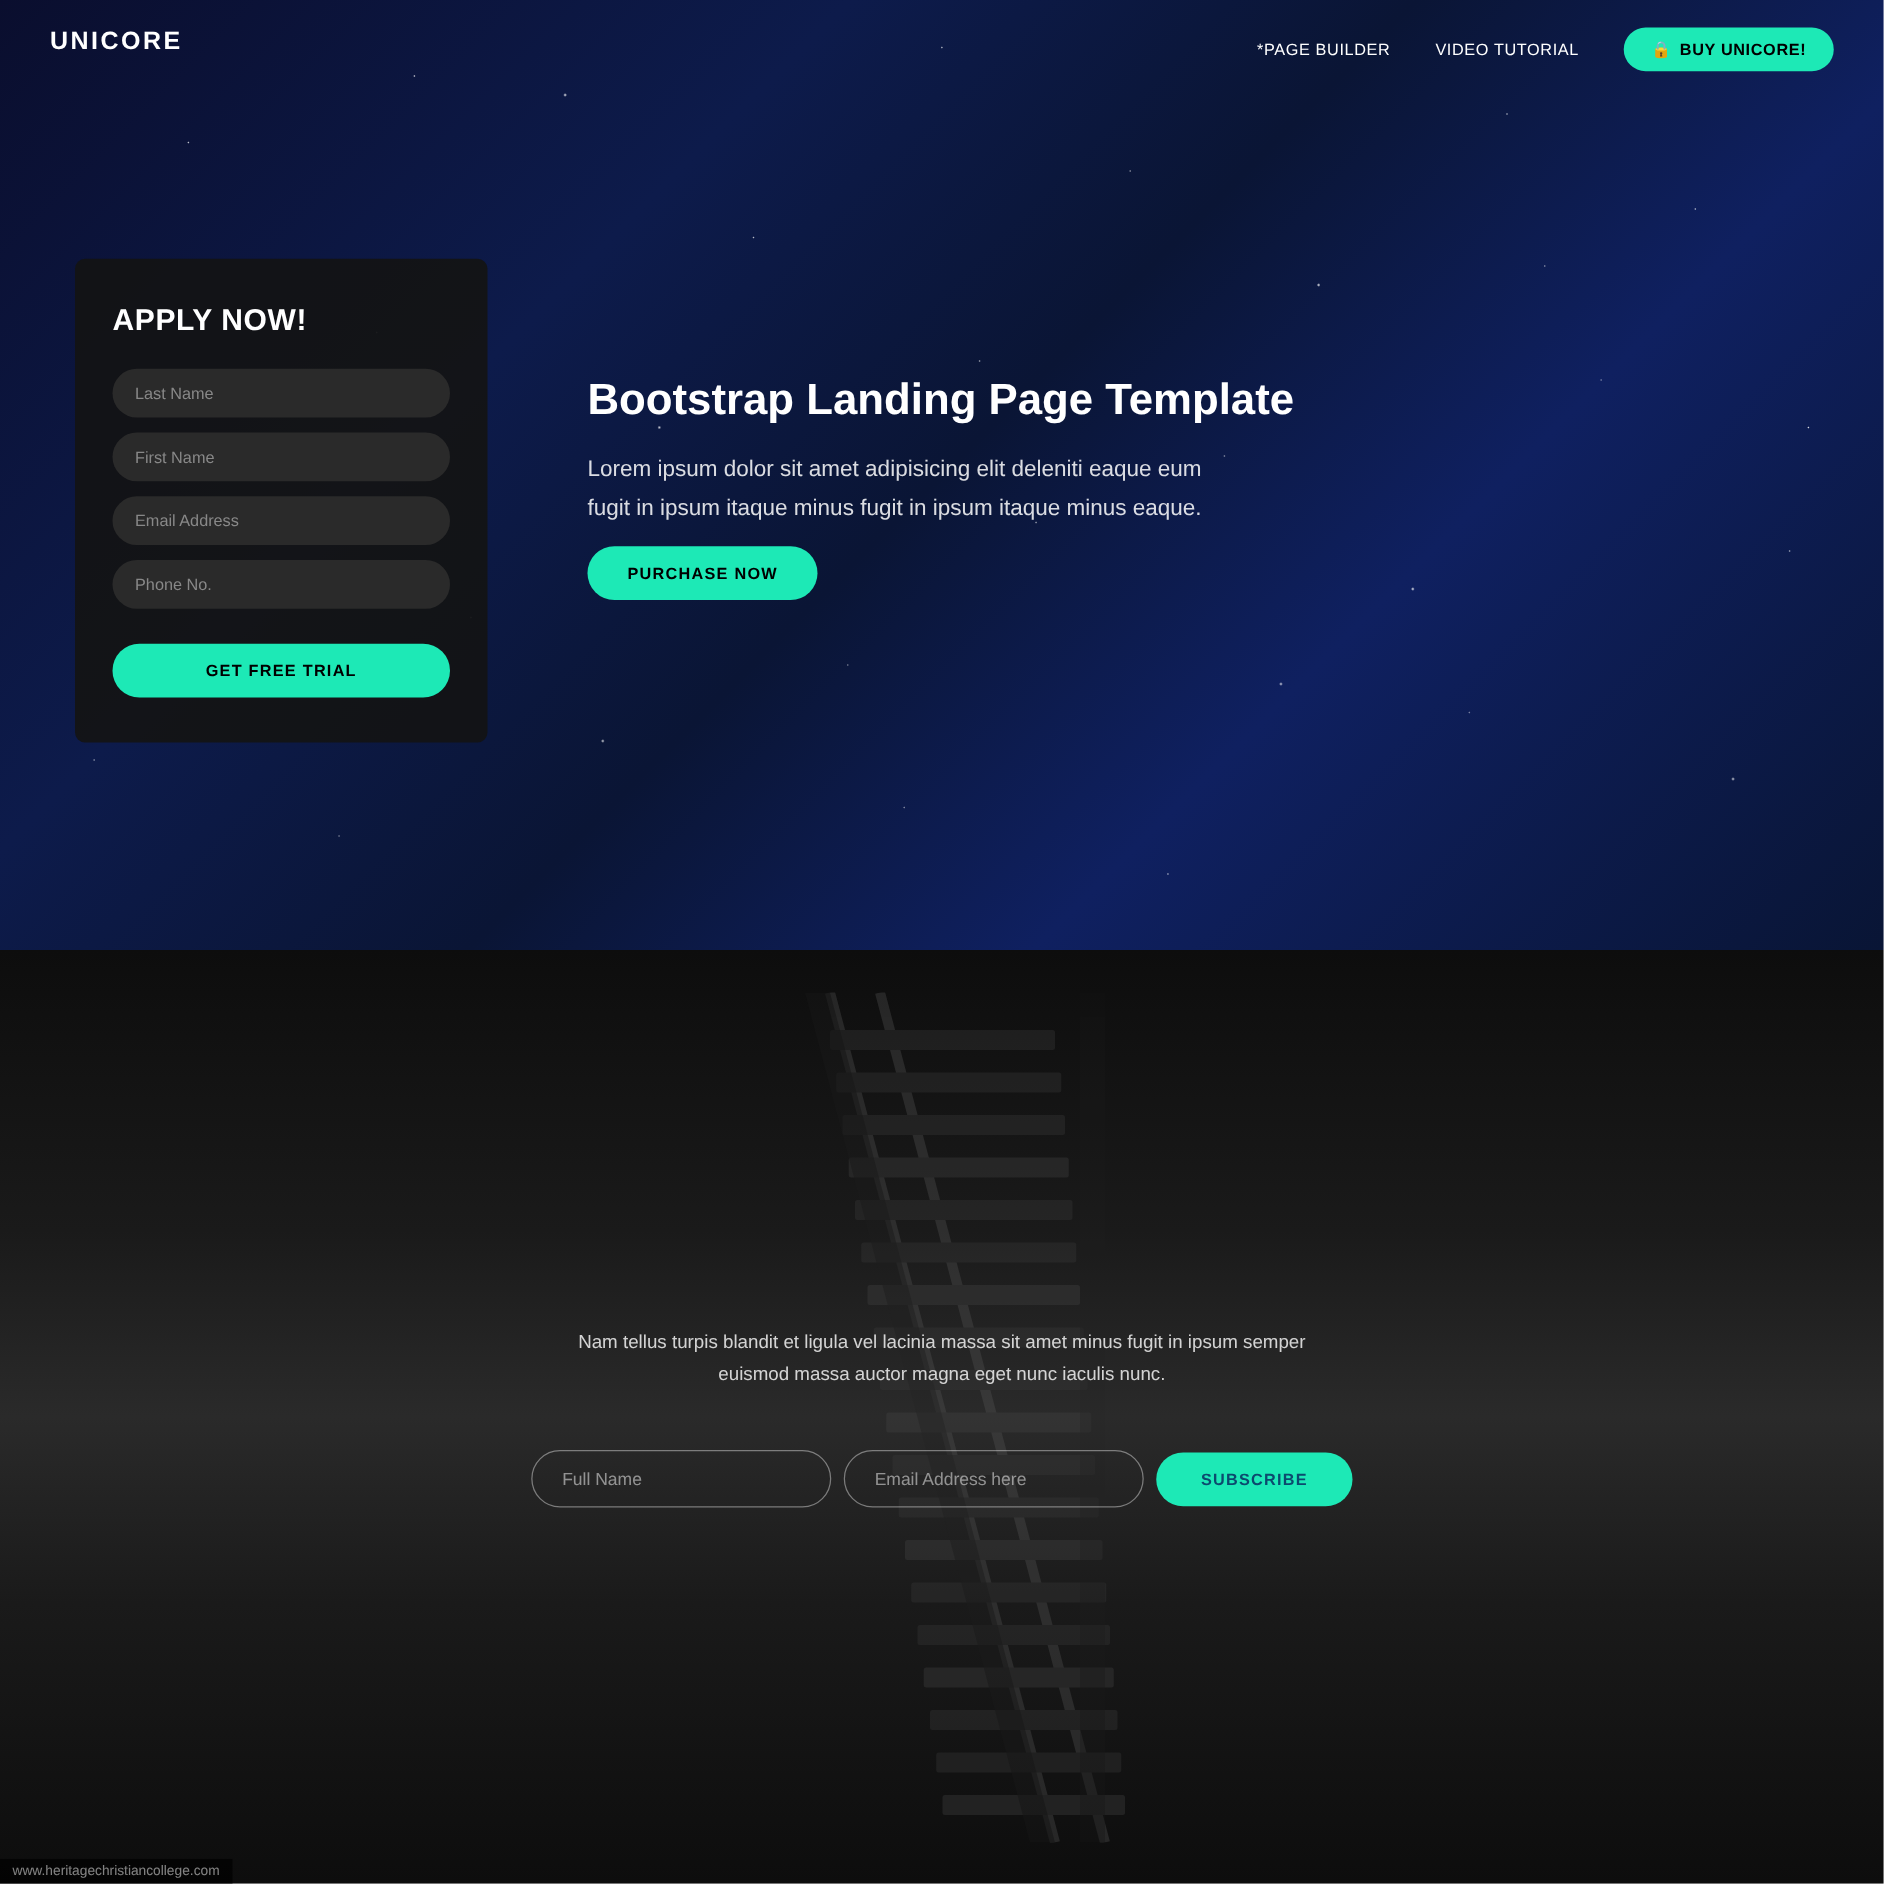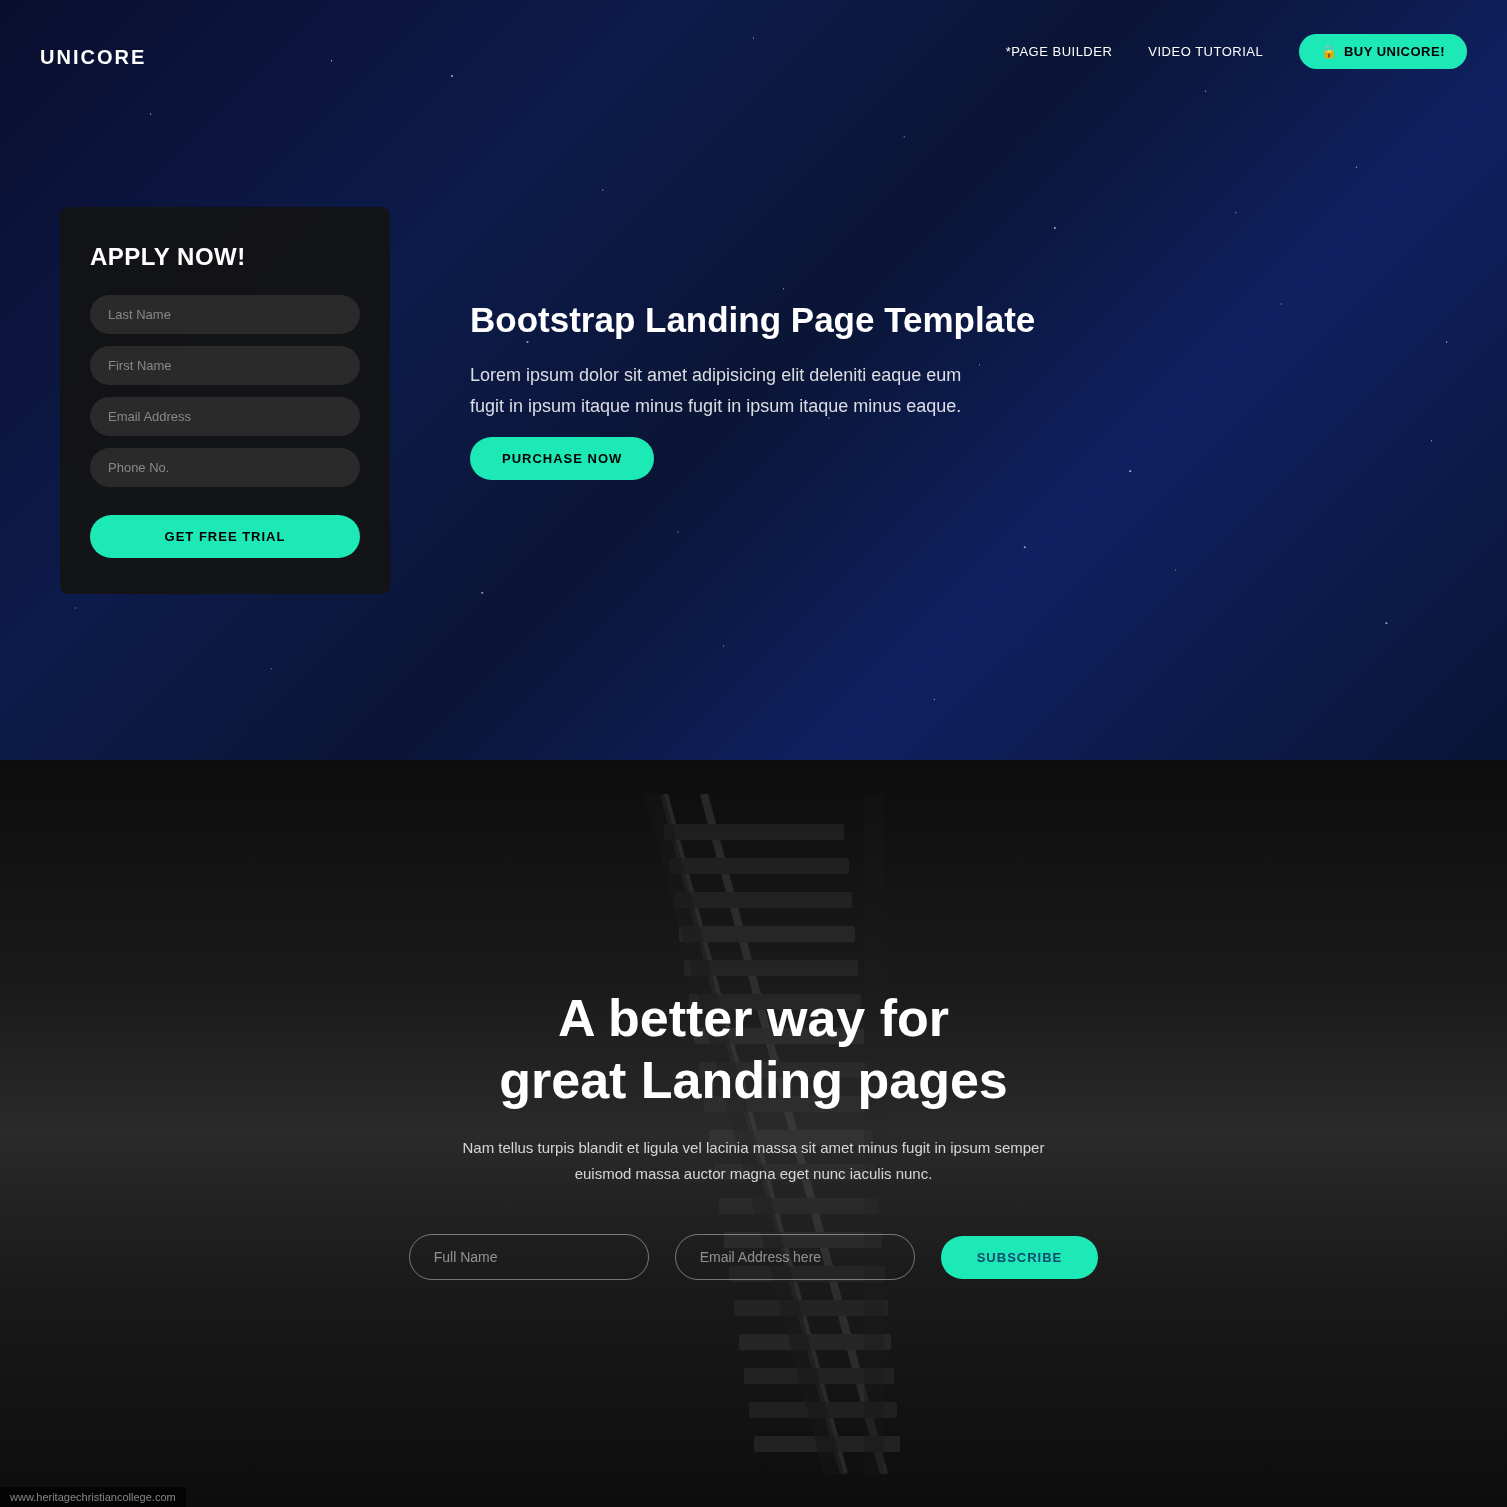--- a/index.html
+++ b/index.html
@@ -8,10 +8,10 @@
     
     nav {
       position: absolute;
-      top: 16px; left: 0; right: 0;
+      top: 4px; left: 0; right: 0;
       z-index: 10;
       display: flex;
-      align-items: flex-end;
+      align-items: flex-start;
       justify-content: space-between;
       padding: 18px 40px;
     }

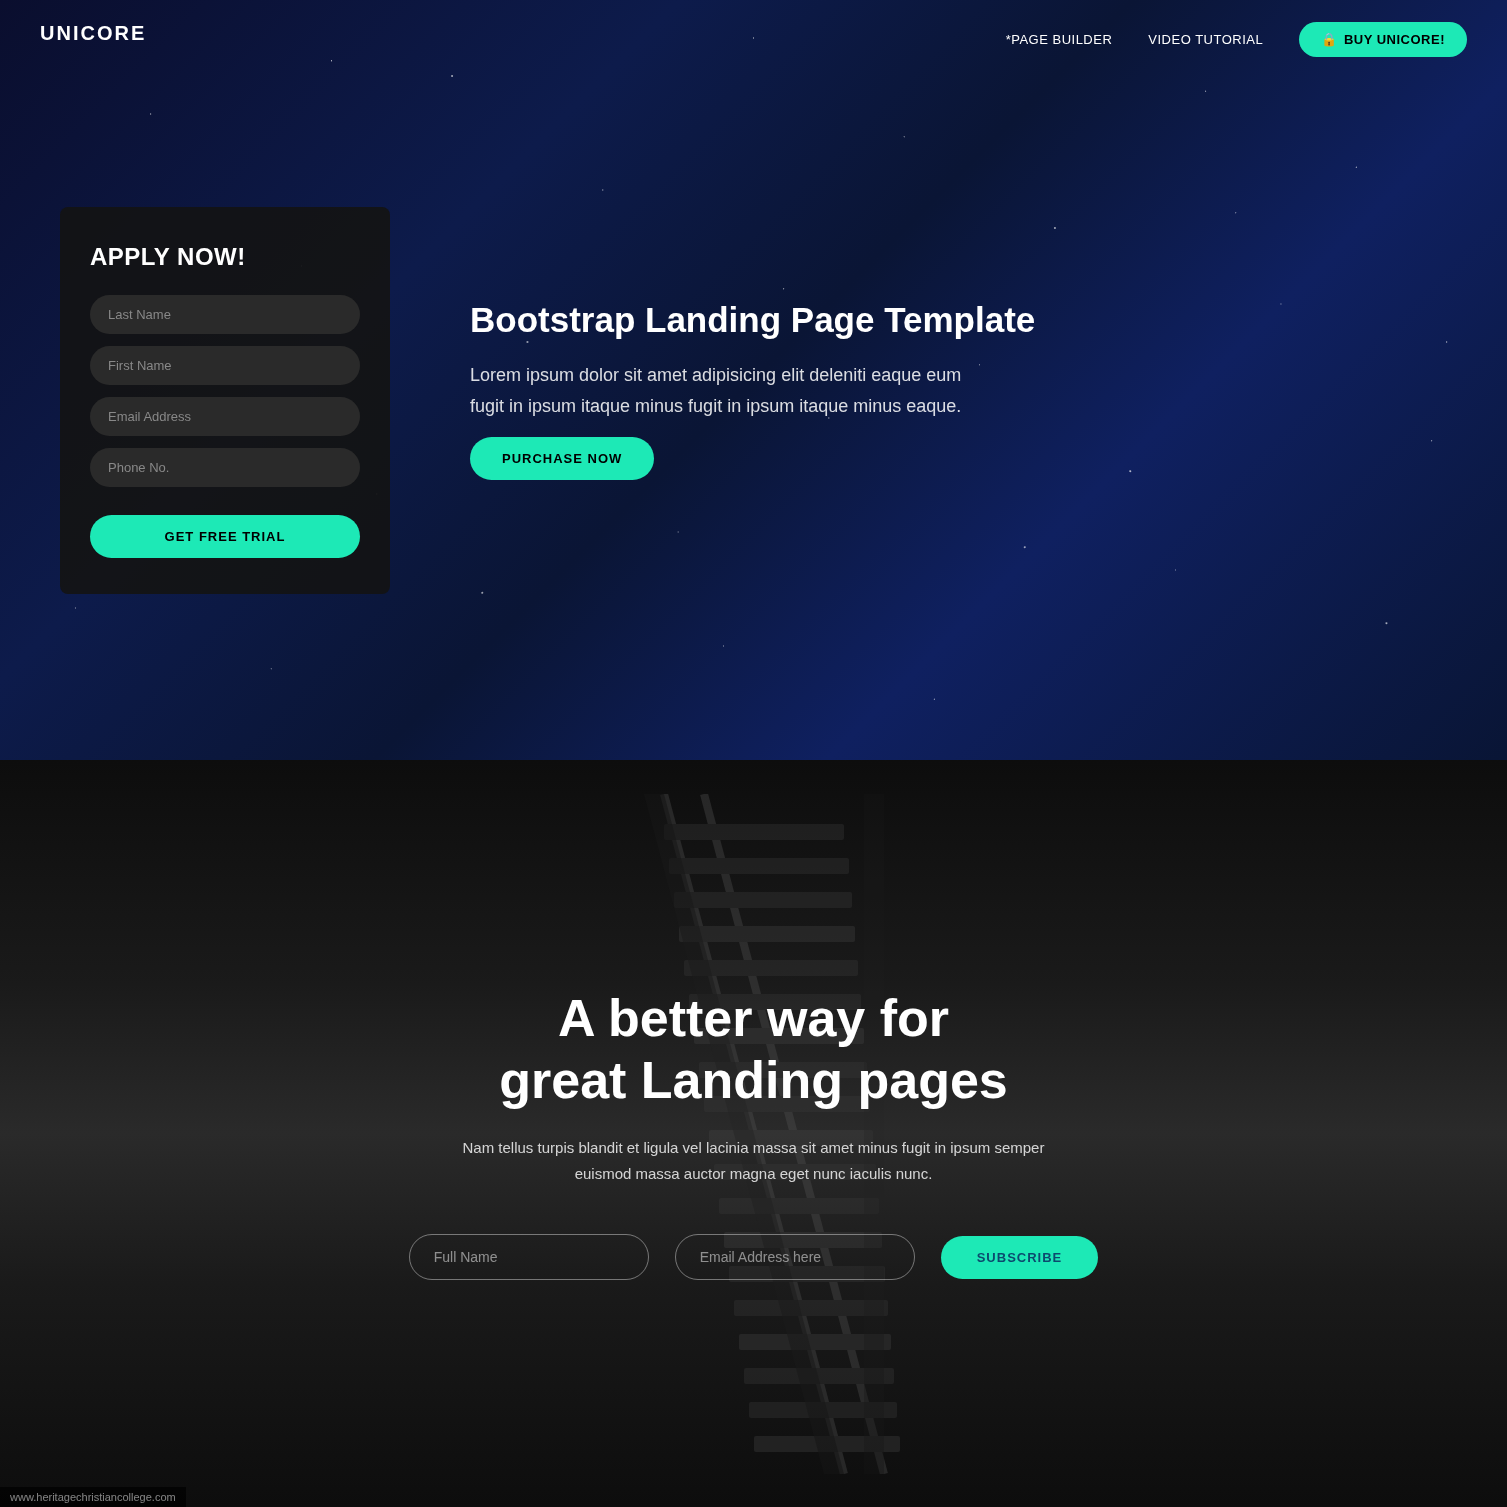--- a/index.html
+++ b/index.html
@@ -347,10 +347,6 @@
   </div>
 
   <div class="section2-content">
-    <h2 class="section2-heading">
-      <span>A better way for</span><br>
-      <span>great Landing pages</span>
-    </h2>
     <p class="section2-desc">Nam tellus turpis blandit et ligula vel lacinia massa sit amet minus fugit in ipsum semper euismod massa auctor magna eget nunc iaculis nunc.</p>
 
     <div class="section2-form">

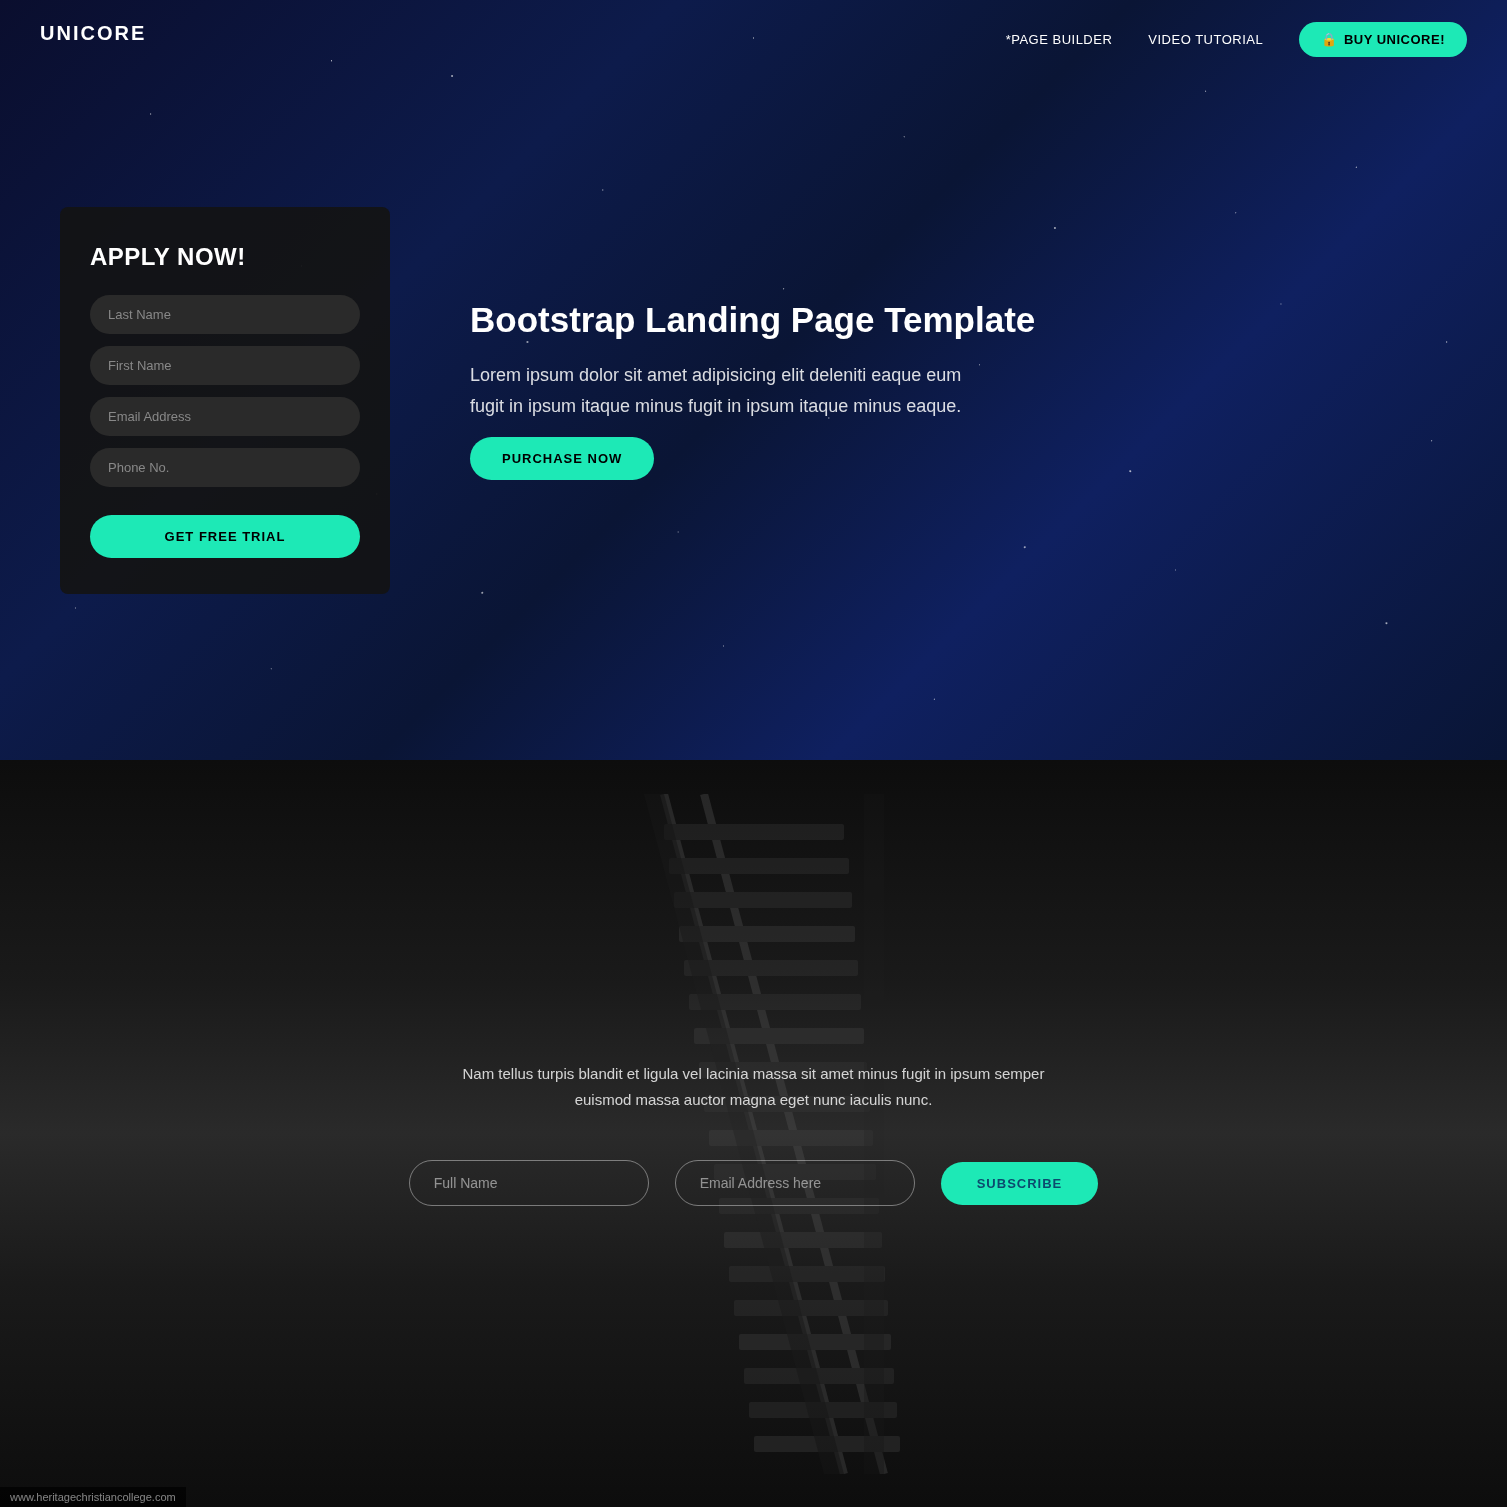--- a/index.html
+++ b/index.html
@@ -222,7 +222,7 @@
     }
     .section2-form {
       display: flex;
-      gap: 16px;
+      gap: 0;
       justify-content: center;
       align-items: center;
     }

